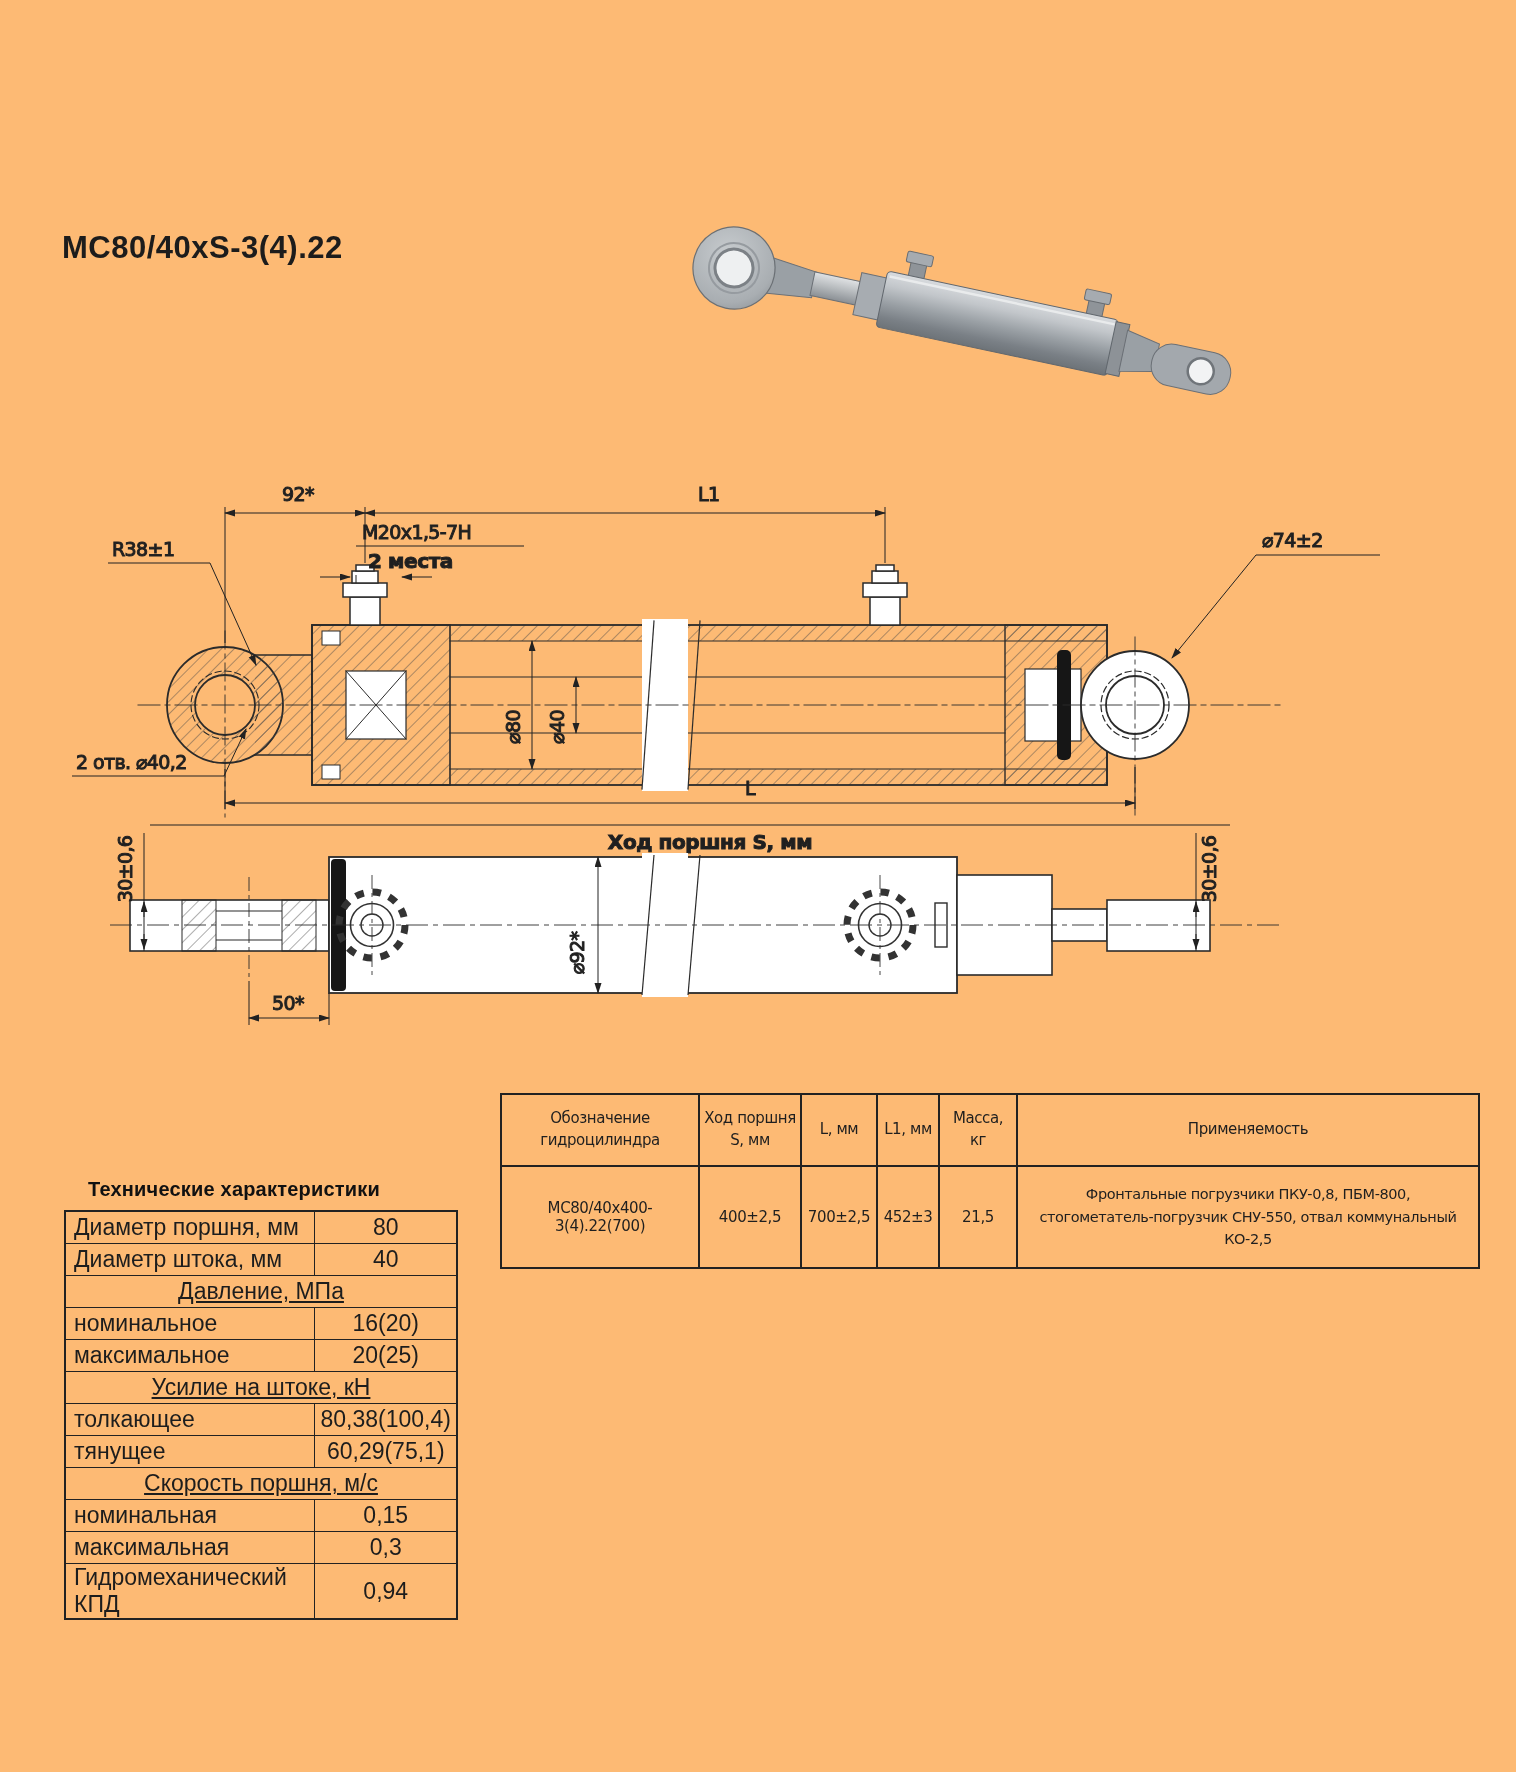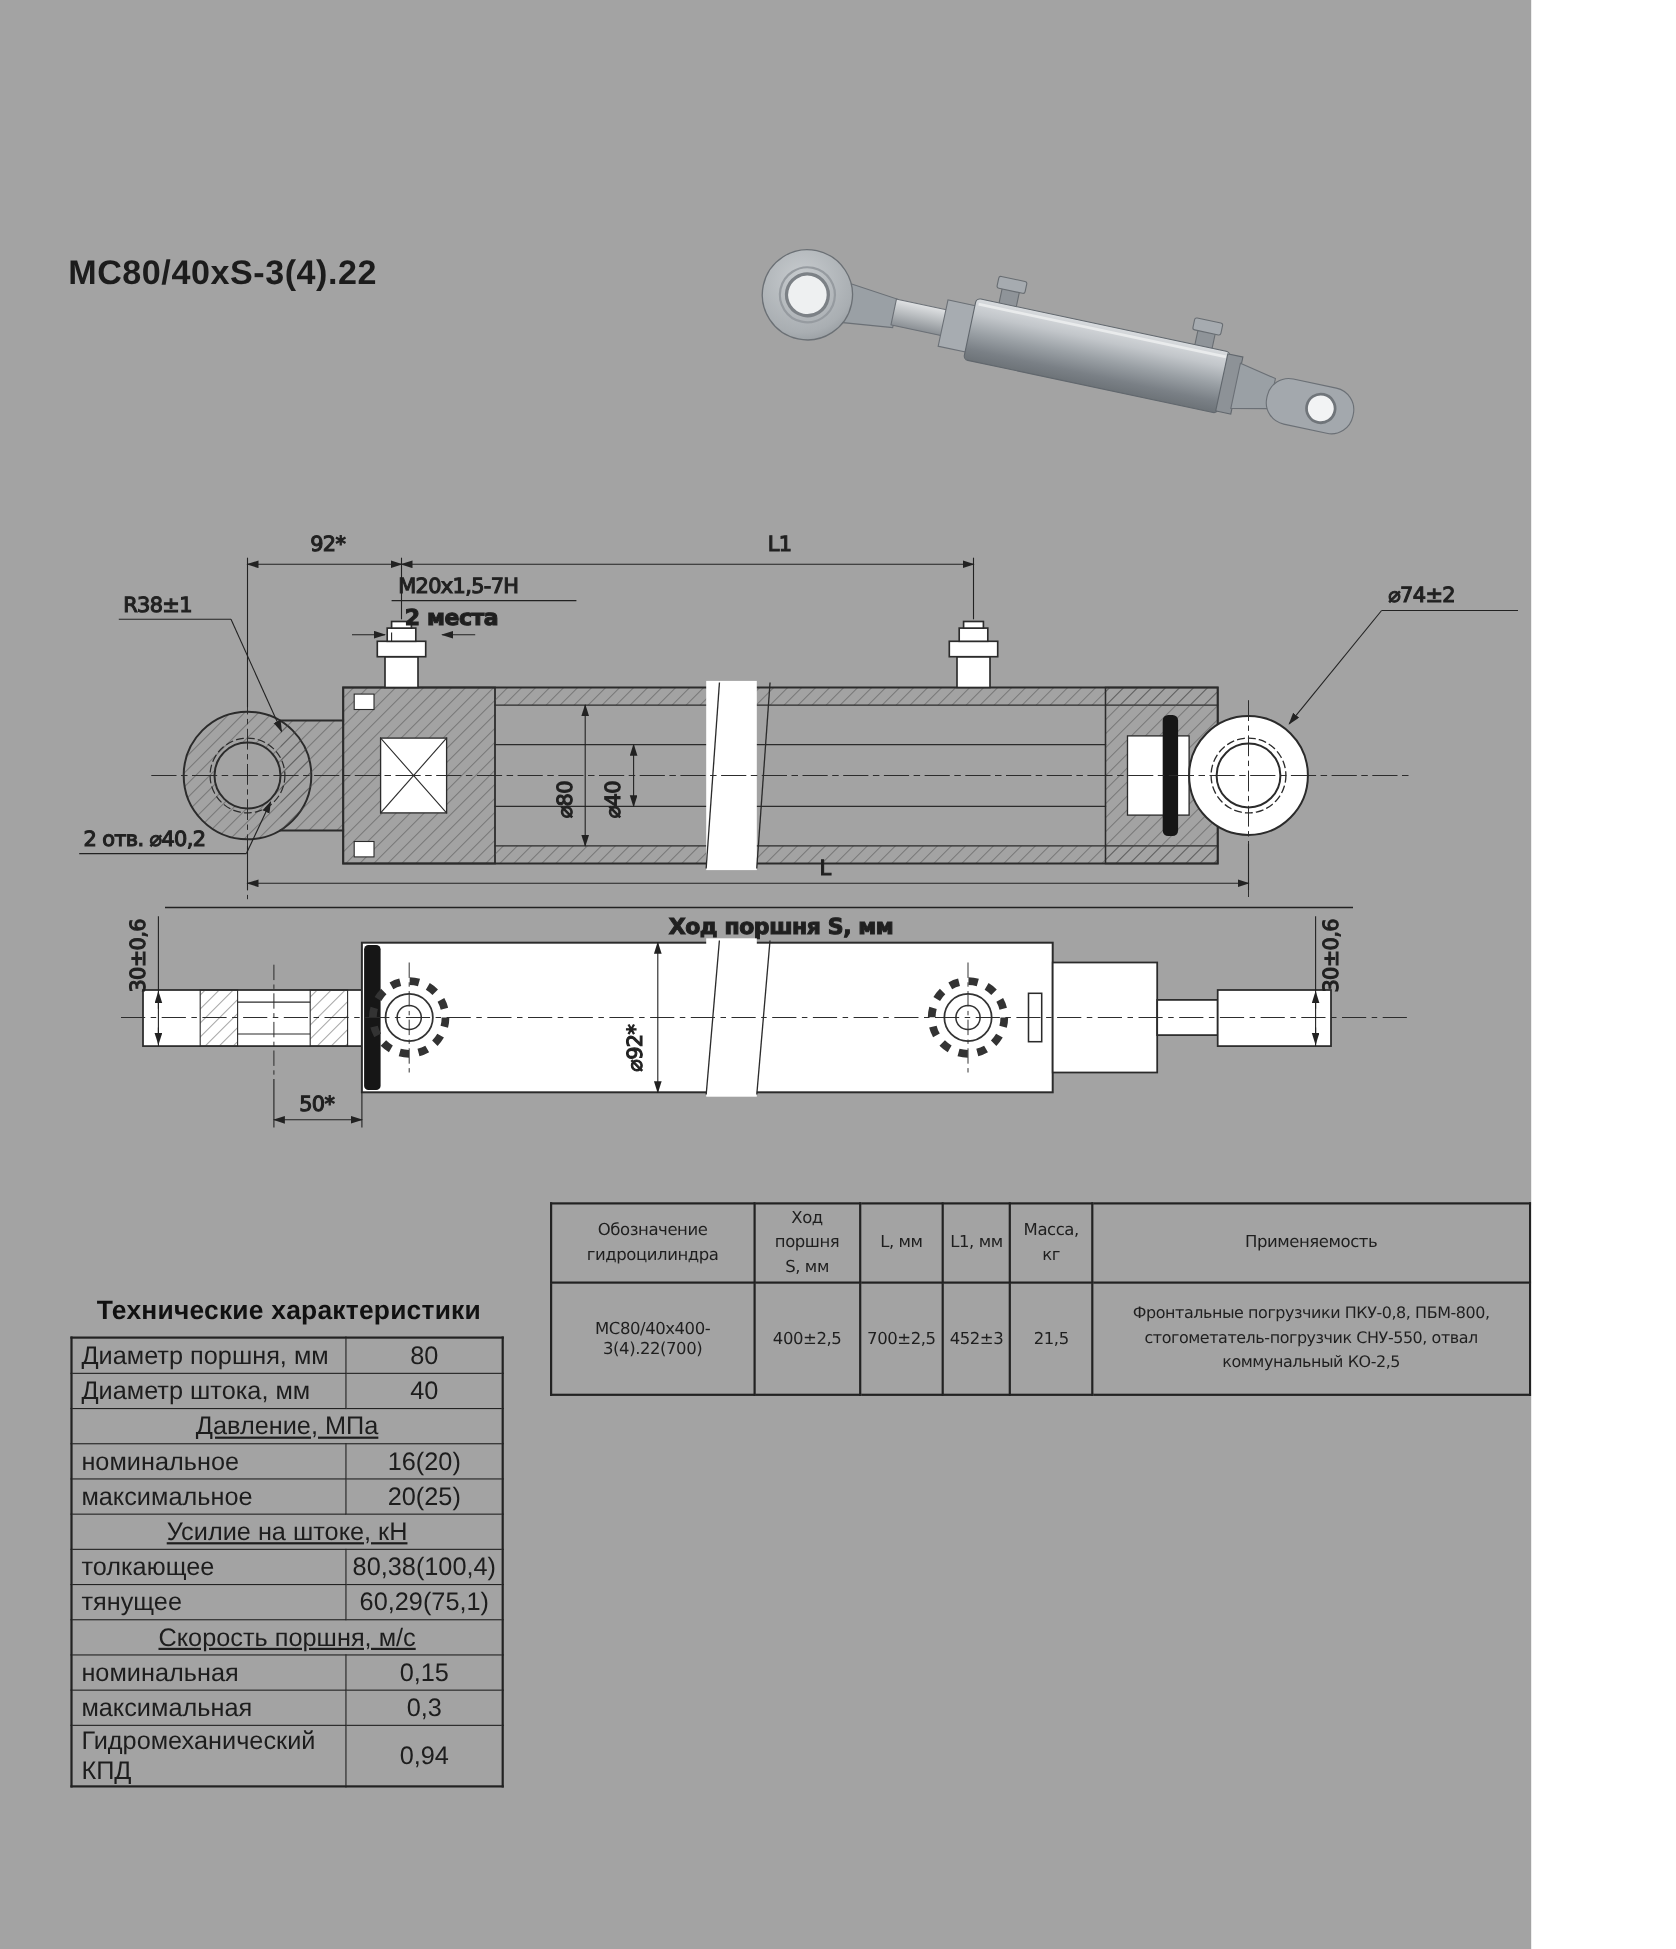--- a/index.html
+++ b/index.html
@@ -3,7 +3,7 @@
 <meta charset="utf-8">
 <style>
   html,body{margin:0;padding:0;background:#ffffff;}
-  .page{position:relative;width:1392px;height:1772px;background:#a3a3a3;overflow:hidden;
+  .page{position:relative;width:1516px;height:1772px;background:#fdba74;overflow:hidden;
         font-family:"Liberation Sans",sans-serif;color:#1f1f1f;}
   .doc-title{position:absolute;left:62px;top:230px;font-size:31px;font-weight:bold;
              letter-spacing:0.5px;color:#1c1c1c;}

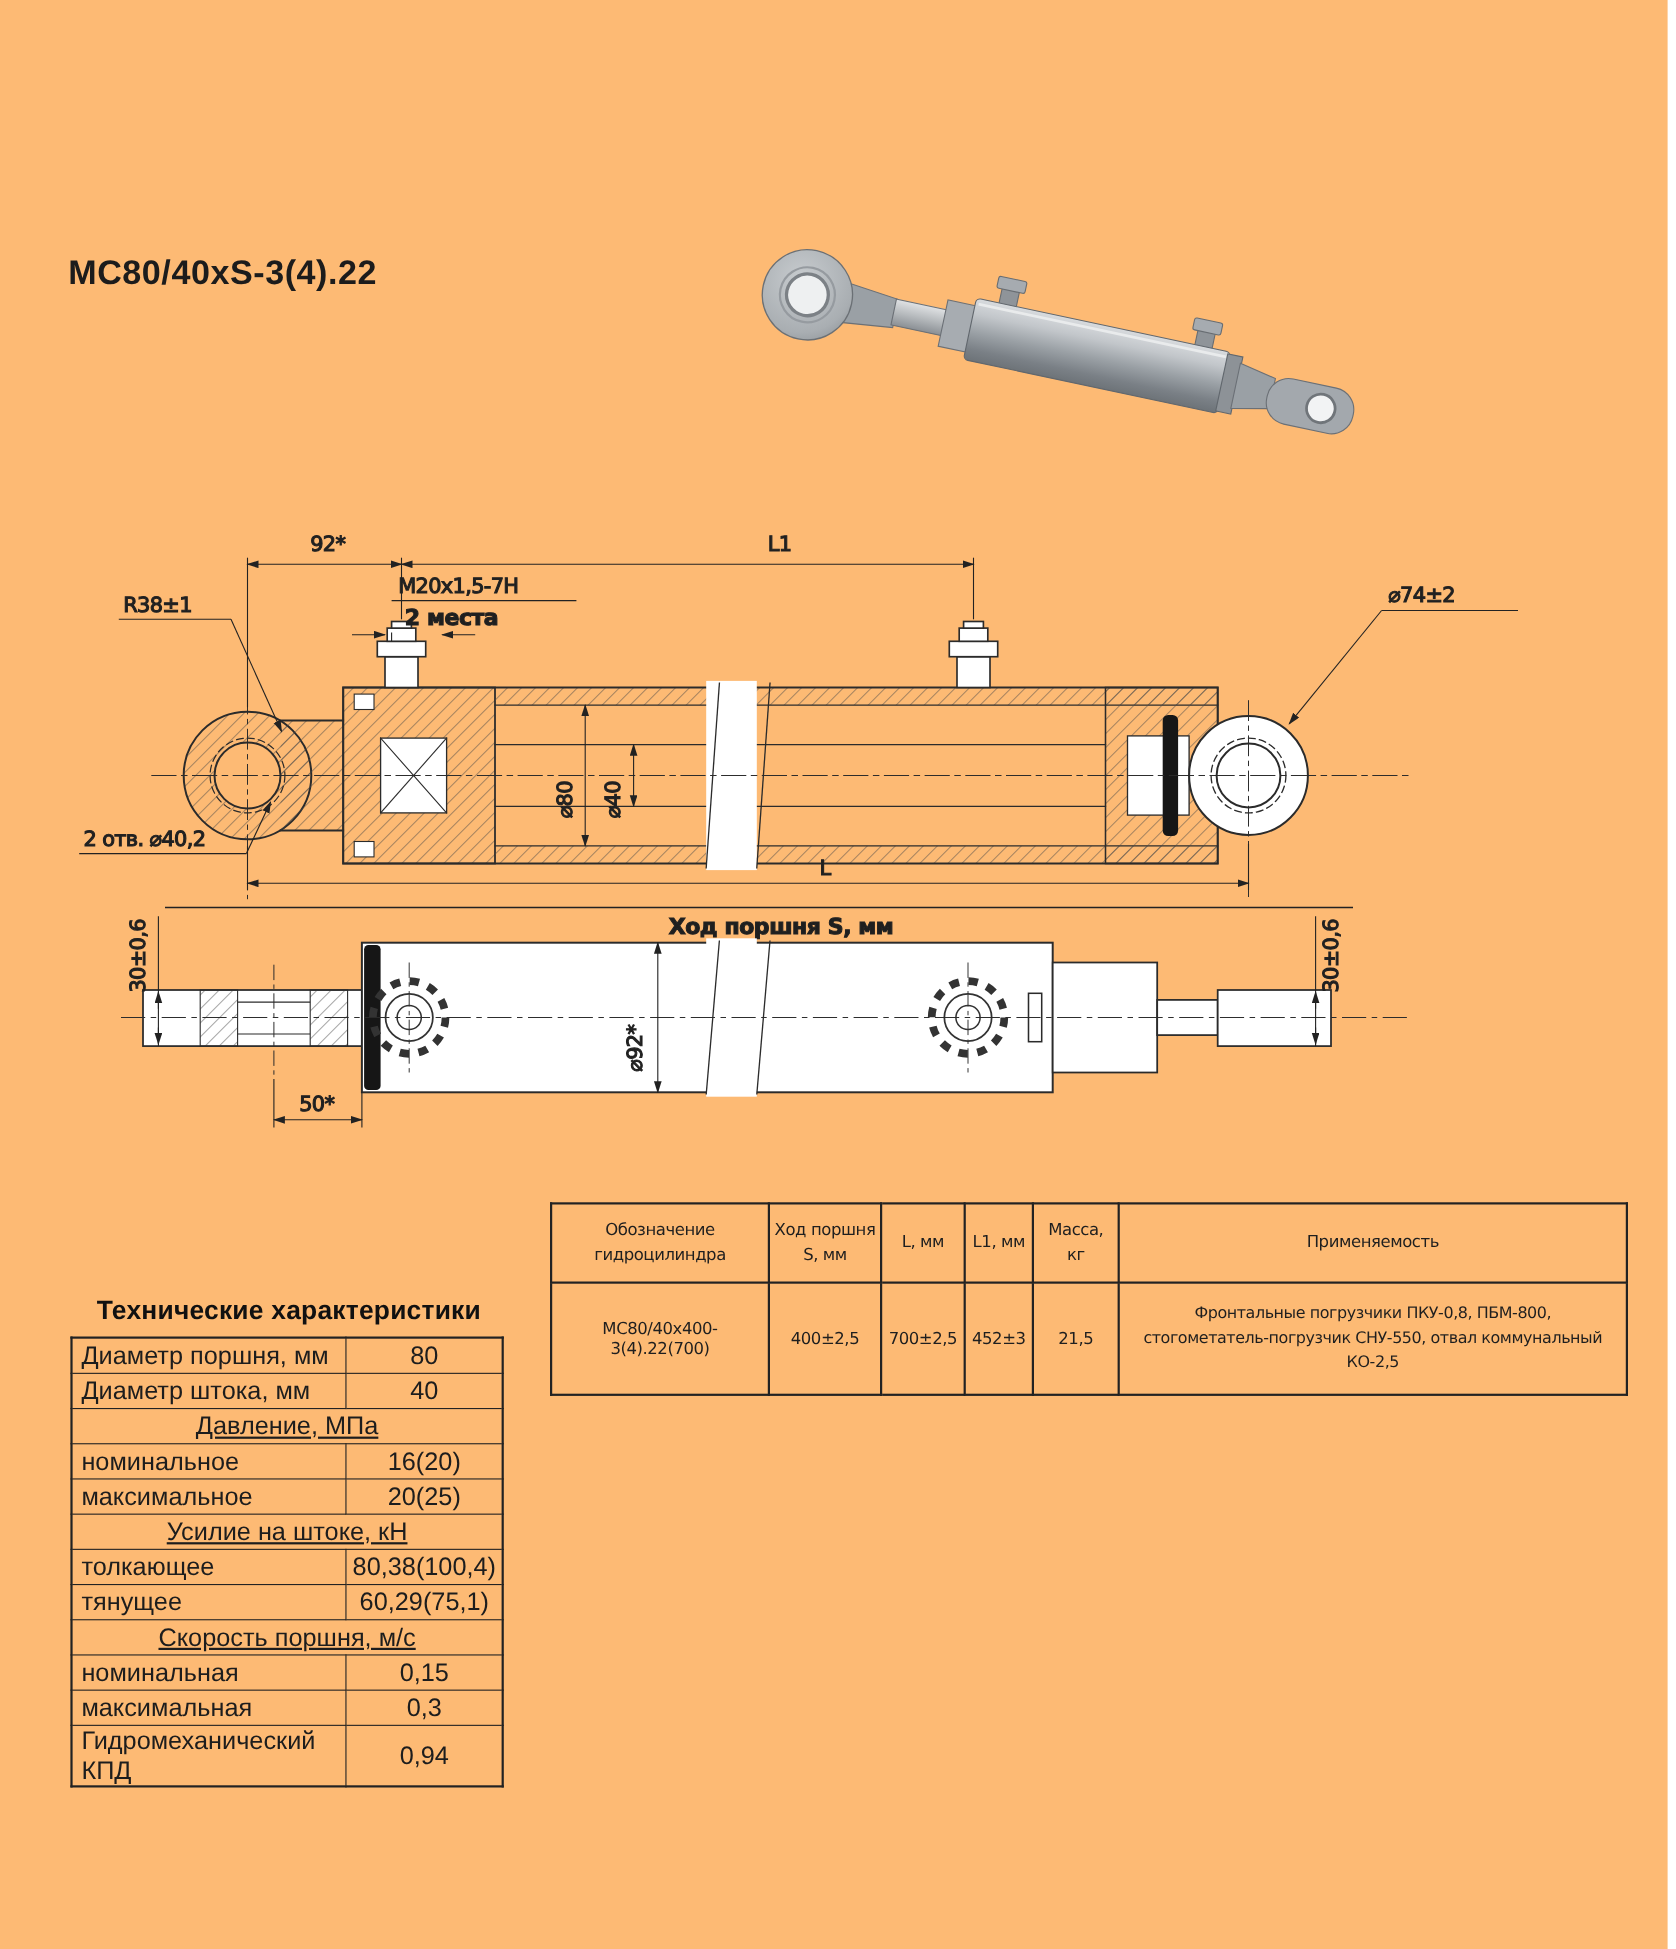--- a/index.html
+++ b/index.html
@@ -20,7 +20,7 @@
   .spec .apply-cell{font-size:14.5px;line-height:1.55;padding:2px 10px;}
   
   .tech-wrap{position:absolute;left:64px;top:1178px;width:394px;}
-  .tech-title{font-size:24px;font-weight:bold;color:#111;margin:0 0 9px 24px;letter-spacing:0.2px;}
+  .tech-title{font-size:20px;font-weight:bold;color:#111;margin:0 0 9px 24px;letter-spacing:0.2px;}
   .tech{border-collapse:collapse;width:394px;font-size:23px;color:#1d1d1d;border:2px solid #222;}
   .tech td{border:1px solid #222;height:31px;padding:0;}
   .tech .lab{padding-left:8px;width:250px;}

